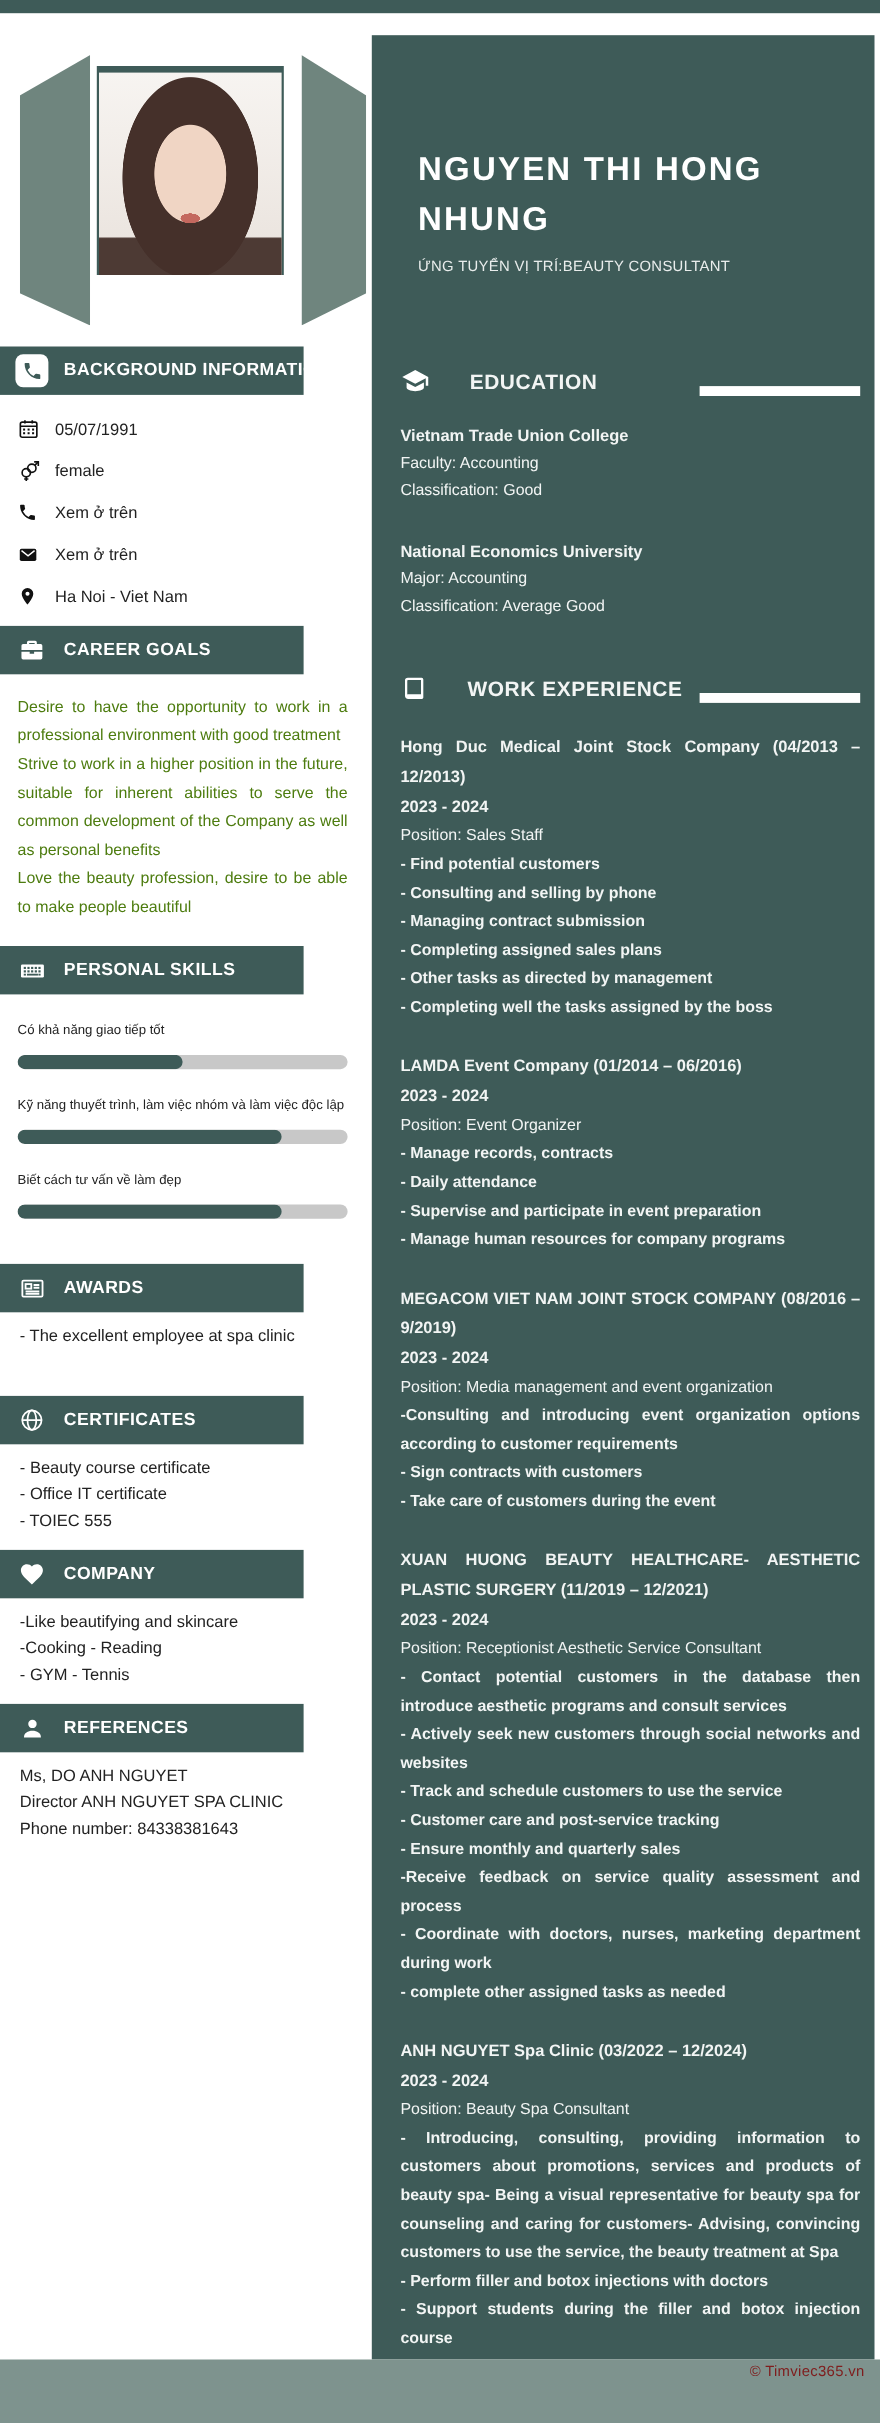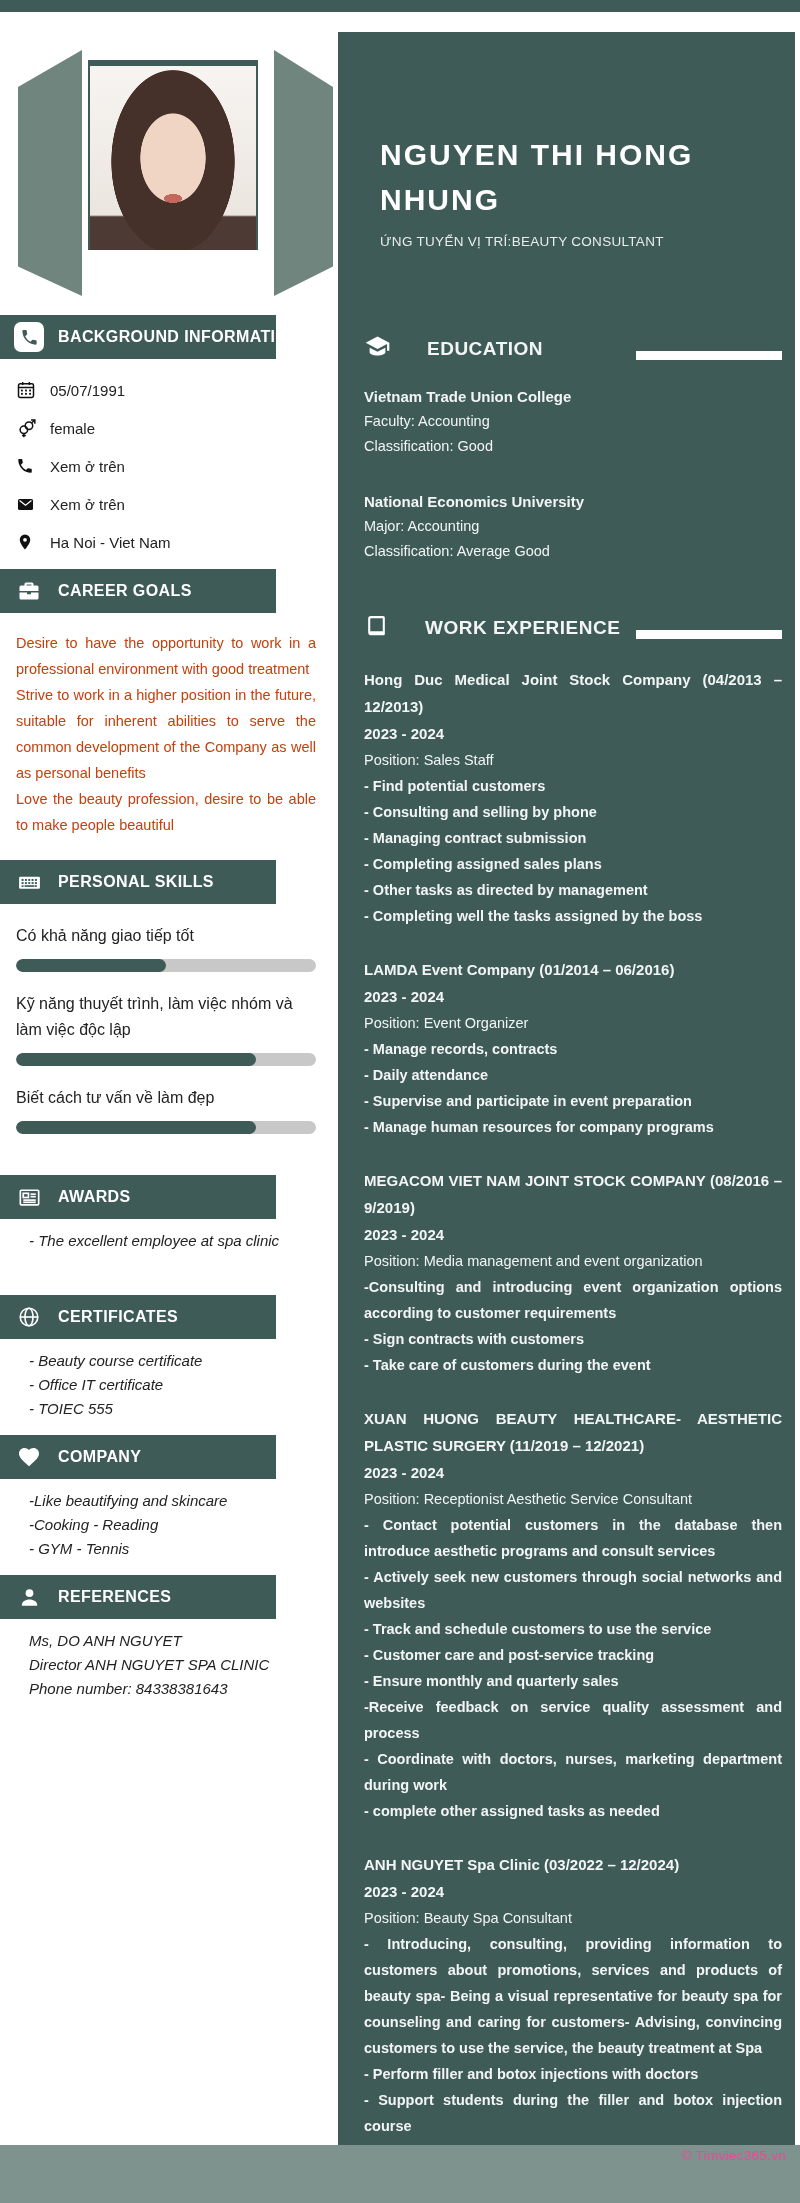--- a/index.html
+++ b/index.html
@@ -43,7 +43,7 @@
 
   .band-career{margin-top:8px;}
   .career-text{padding:0 16px;margin-top:17px;}
-  .career-text p{margin:0;text-align:justify;font-size:14.5px;line-height:26px;color:#c2410c;}
+  .career-text p{margin:0;text-align:justify;font-size:14.5px;line-height:26px;color:#4d7c0f;}
 
   .band-skills{margin-top:22px;}
   .skills{padding:0 16px;}

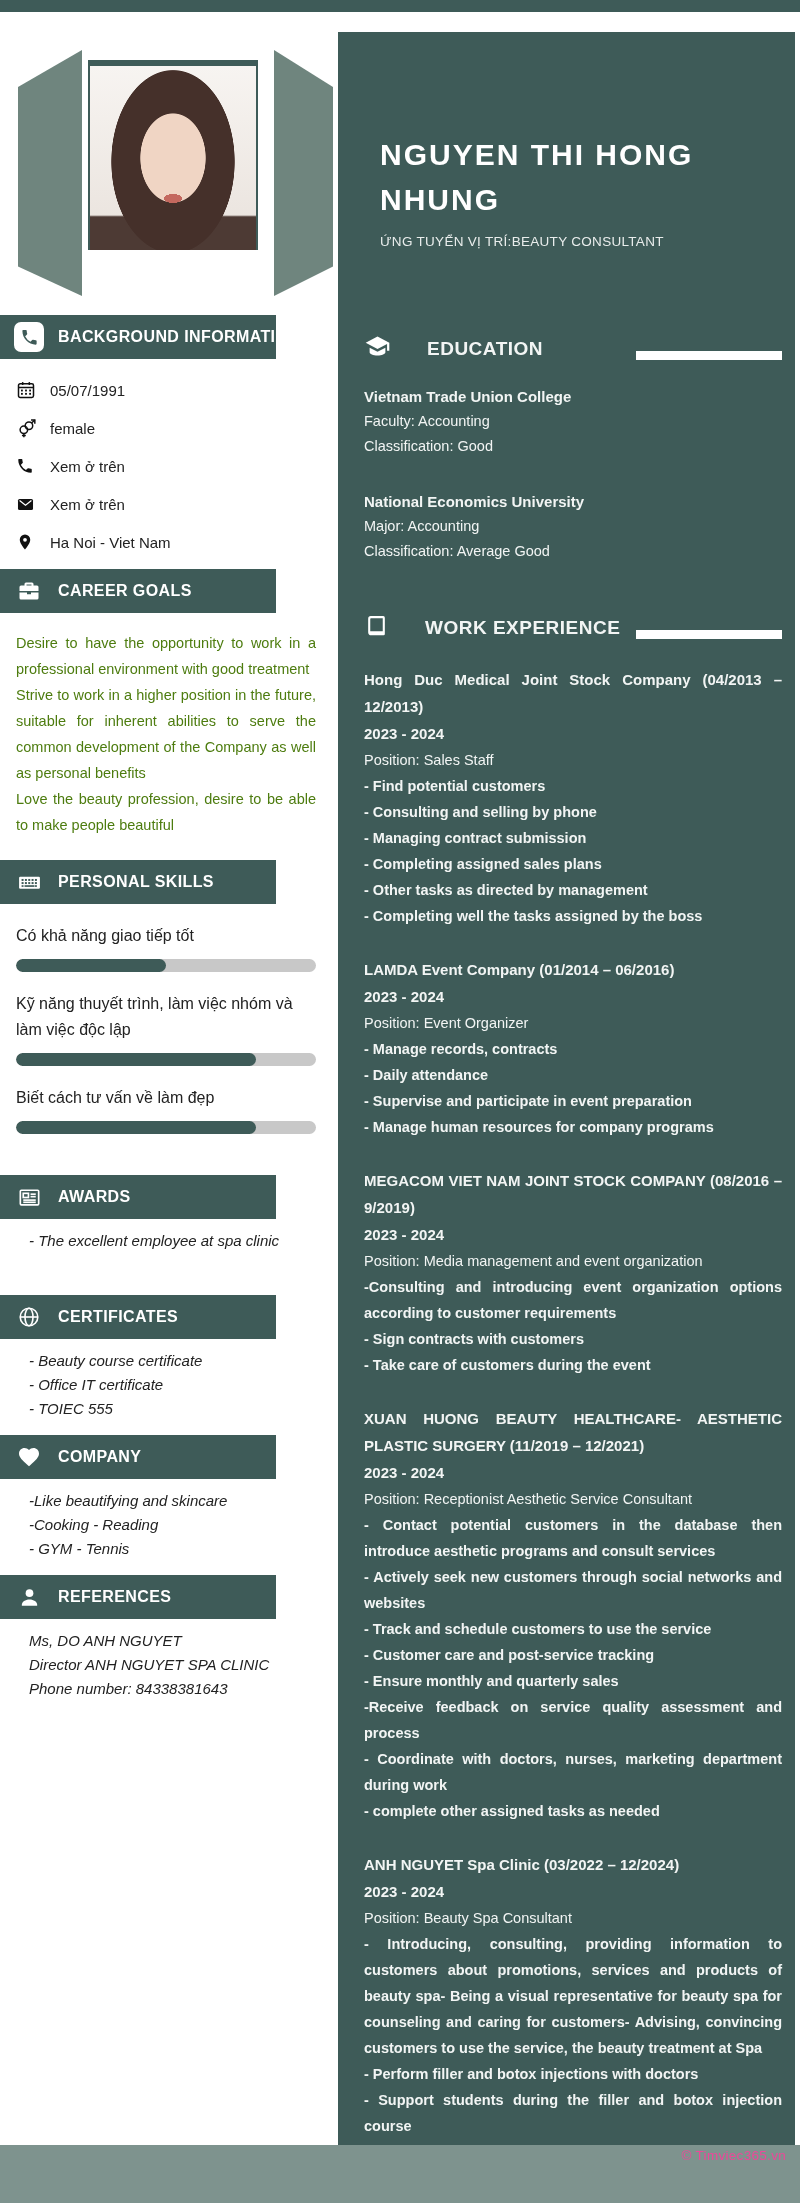--- a/index.html
+++ b/index.html
@@ -48,7 +48,7 @@
   .band-skills{margin-top:22px;}
   .skills{padding:0 16px;}
   .skill{margin-top:19px;}
-  .skill-label{font-size:16px;line-height:26px;color:#222222;}
+  .skill-label{font-size:12px;line-height:26px;color:#222222;}
   .skill-track{margin-top:10px;height:13px;background:#c8c8c8;border-radius:7px;overflow:hidden;}
   .skill-fill{height:100%;background:#3e5b58;border-radius:7px;}
 

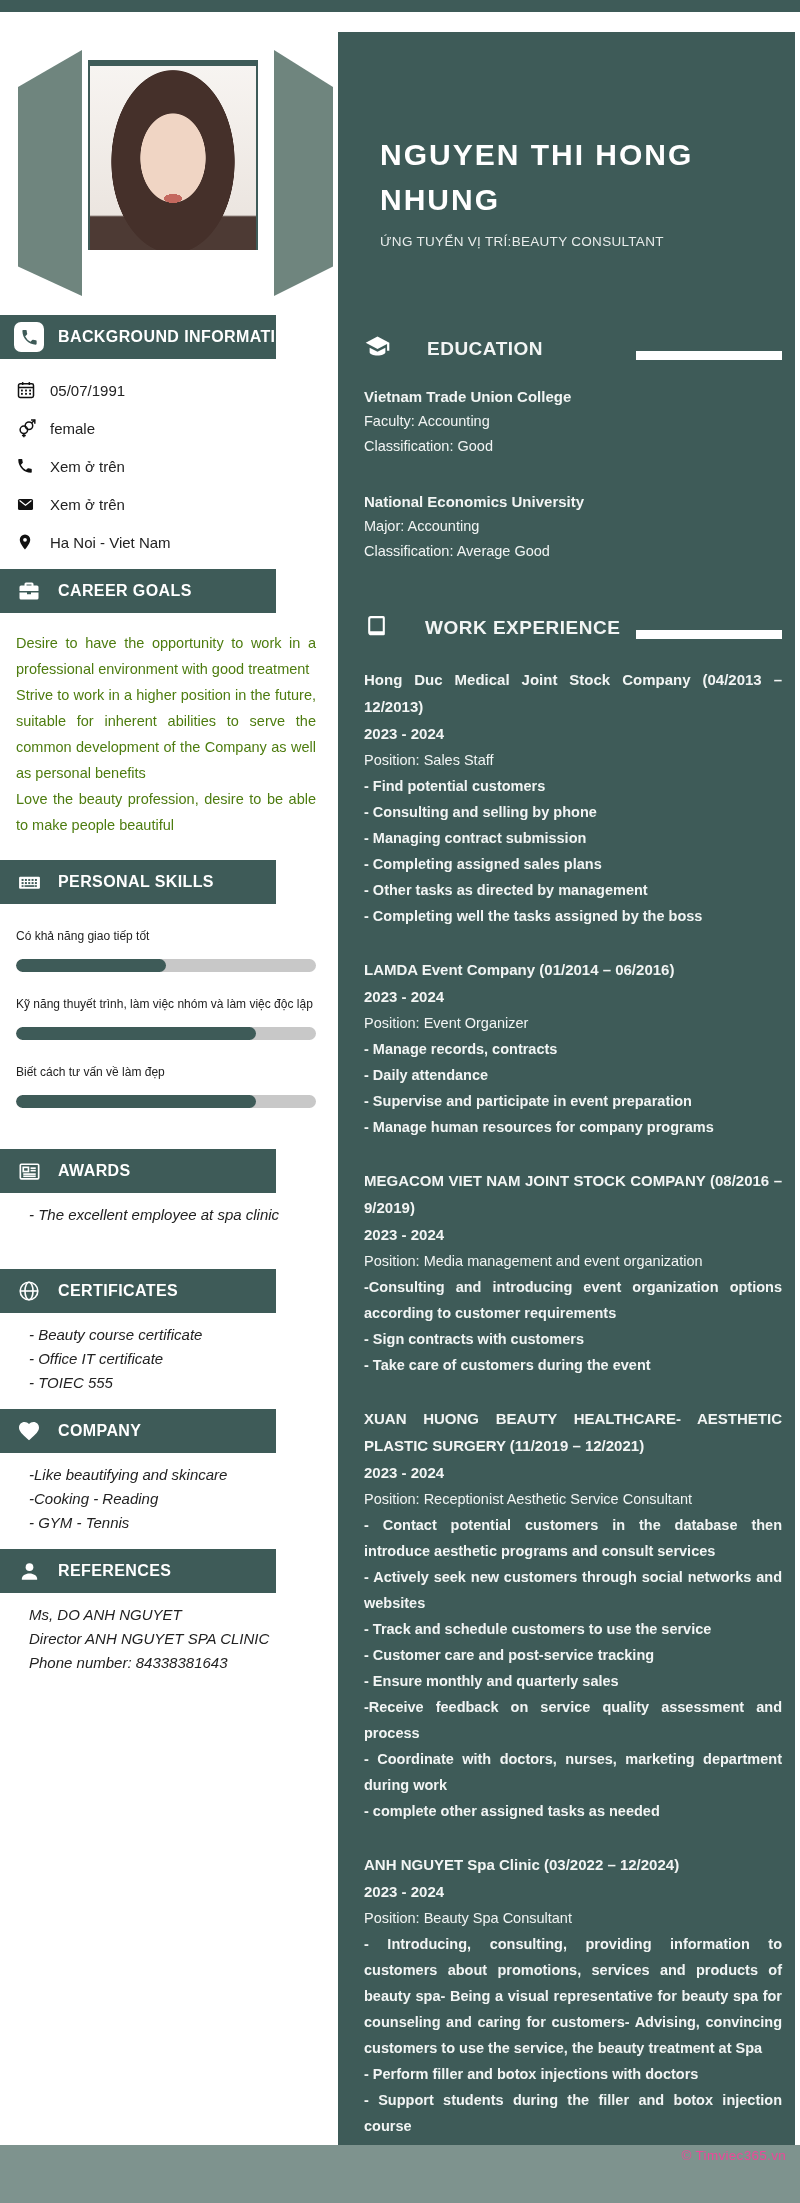--- a/index.html
+++ b/index.html
@@ -56,7 +56,7 @@
   .band-certificates{margin-top:42px;}
   .band-hobbies{margin-top:14px;}
   .band-references{margin-top:14px;}
-  .simple-list{padding:0 29px;margin-top:10px;font-style:italic;}
+  .simple-list{padding:0 18px;margin-top:10px;}
   .simple-list .list-item{font-size:15px;line-height:24px;color:#222222;}
 
   

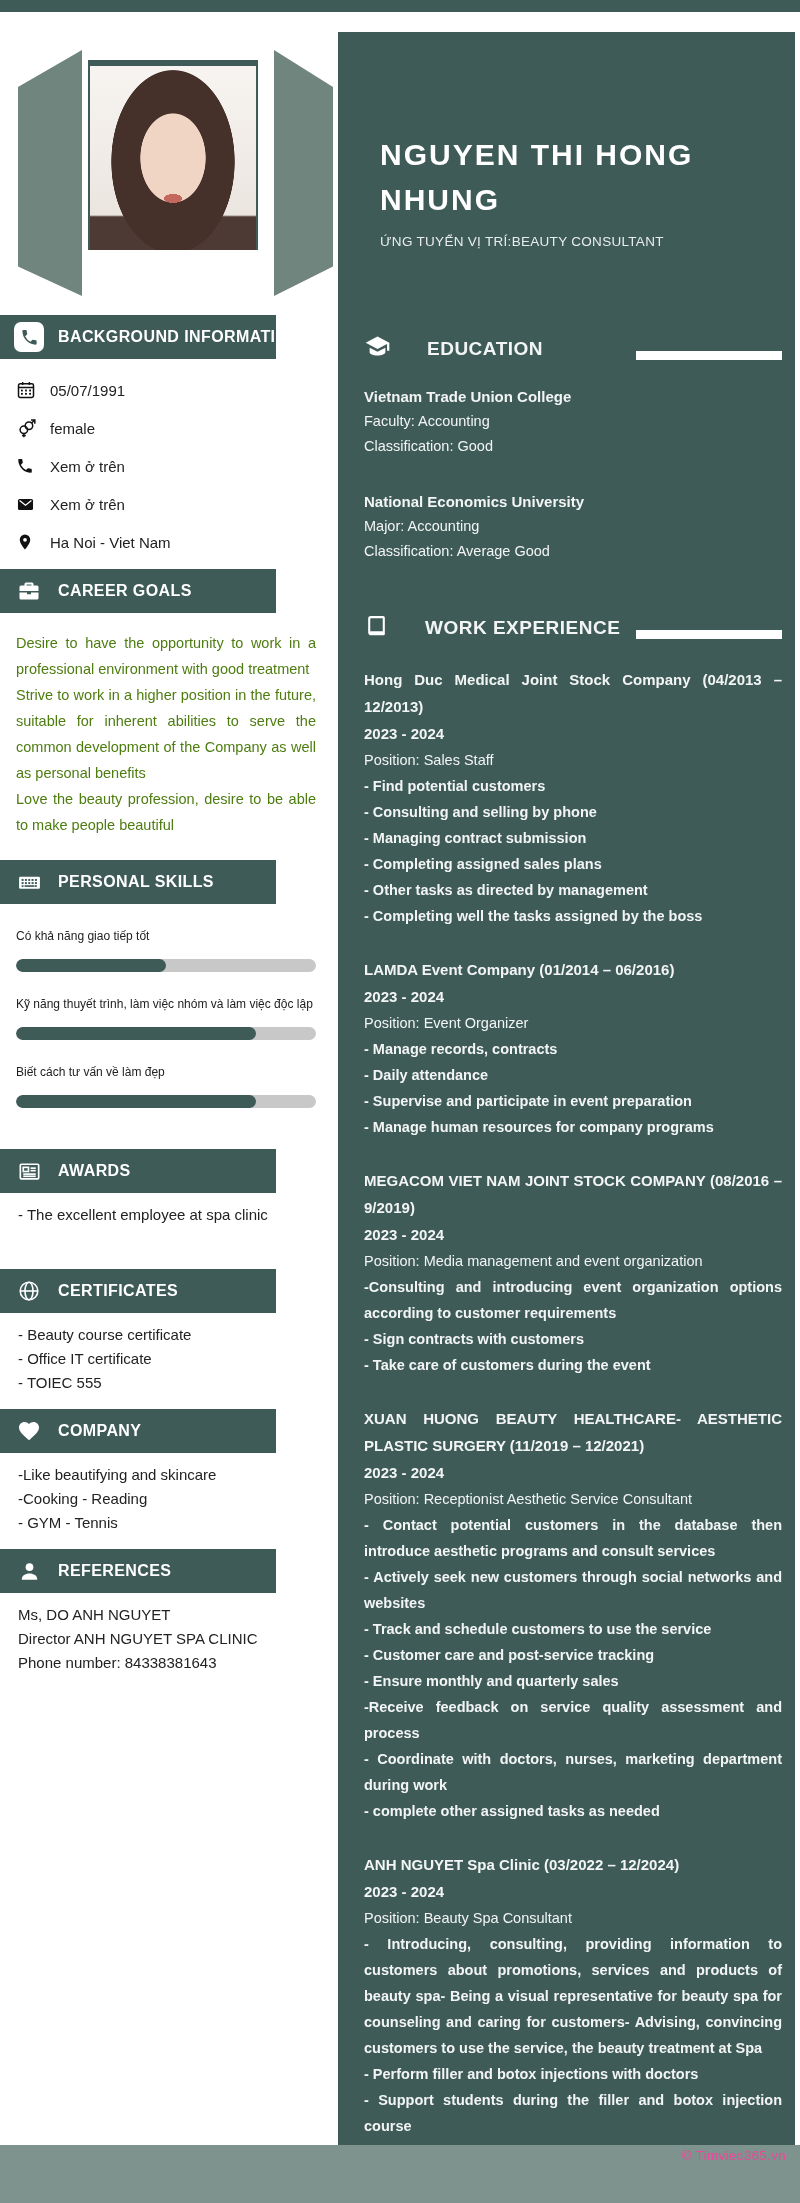--- a/index.html
+++ b/index.html
@@ -83,7 +83,7 @@
 
   
   .footer{position:absolute;left:0;top:2145px;width:800px;height:58px;background:#7e938e;}
-  .watermark{position:absolute;right:14px;top:3px;font-size:13.5px;color:#ec4899;letter-spacing:.3px;}
+  .watermark{position:absolute;right:14px;top:3px;font-size:13.5px;color:#7f1d1d;letter-spacing:.3px;}
 
   svg{display:block;}
 </style>

